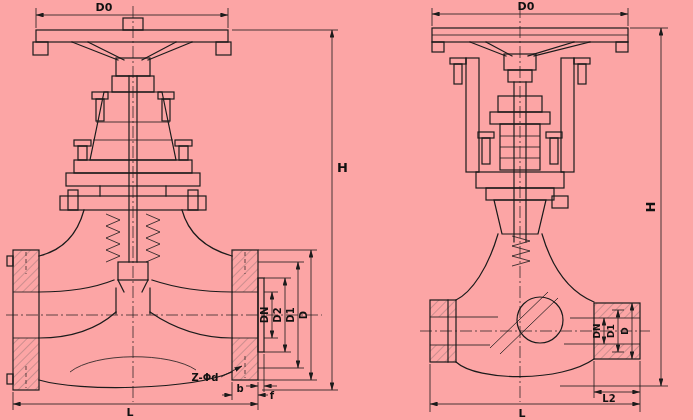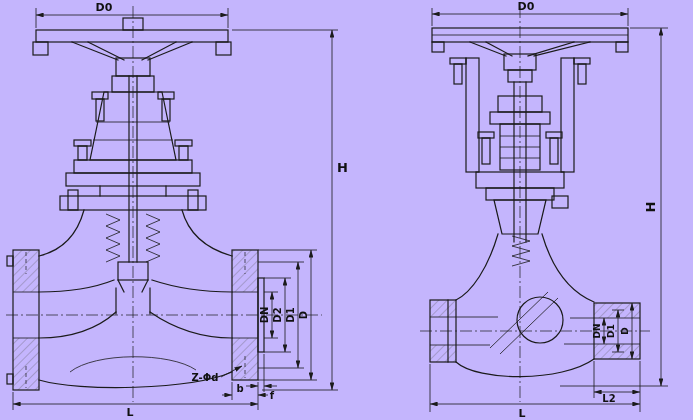--- a/index.html
+++ b/index.html
@@ -3,7 +3,7 @@
 <meta charset="utf-8">
 <style>
   html,body{margin:0;padding:0;background:#ffffff;}
-  .stage{width:693px;height:420px;background:#c4b5fd;overflow:hidden;}
+  .stage{width:693px;height:420px;background:#fca5a5;overflow:hidden;}
   svg{display:block;}
   .ln{stroke:#1b1b1b;stroke-width:1.2;fill:none;stroke-linecap:square;}
   .thin{stroke:#1b1b1b;stroke-width:0.8;fill:none;}

